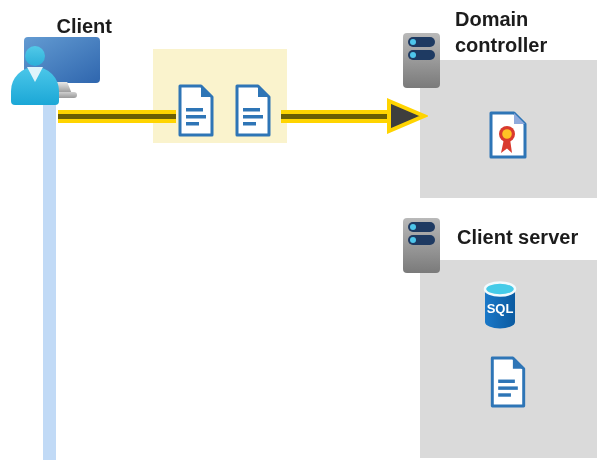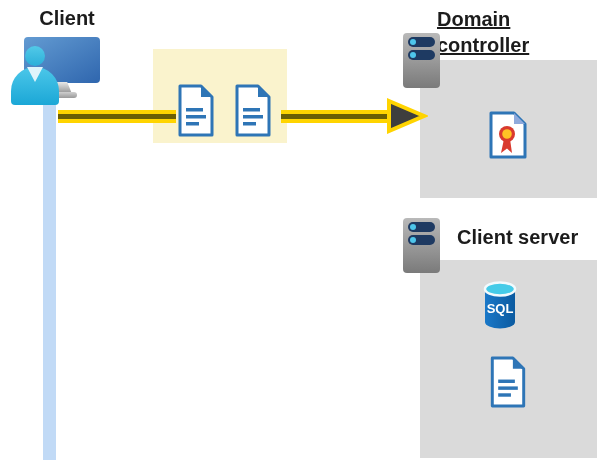--- a/index.html
+++ b/index.html
@@ -11,7 +11,7 @@
 
   
   .heading{font-weight:bold;font-size:20px;color:#1c1c1c;line-height:26px;}
-  .client-label{left:22px;top:5px;width:90px;text-align:center;}
+  .client-label{left:22px;top:13px;width:90px;text-align:right;}
   .dc-label{left:437px;top:6px;white-space:pre-line;text-decoration:underline;}
   .linux-label{left:457px;top:224px;}
   .keytab-label{left:420px;top:421px;width:177px;text-align:center;

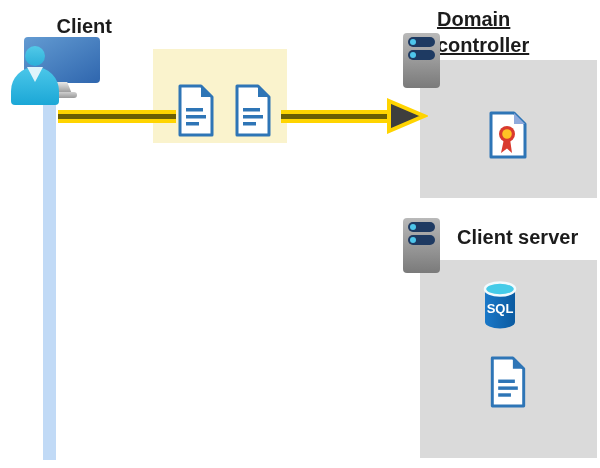--- a/index.html
+++ b/index.html
@@ -12,7 +12,7 @@
   
   .heading{font-weight:bold;font-size:20px;color:#1c1c1c;line-height:26px;}
   .client-label{left:22px;top:13px;width:90px;text-align:right;}
-  .dc-label{left:437px;top:6px;white-space:pre-line;text-decoration:underline;}
+  .dc-label{left:455px;top:6px;white-space:pre-line;}
   .linux-label{left:457px;top:224px;}
   .keytab-label{left:420px;top:421px;width:177px;text-align:center;
     font-size:21px;color:#3c3c3c;}

